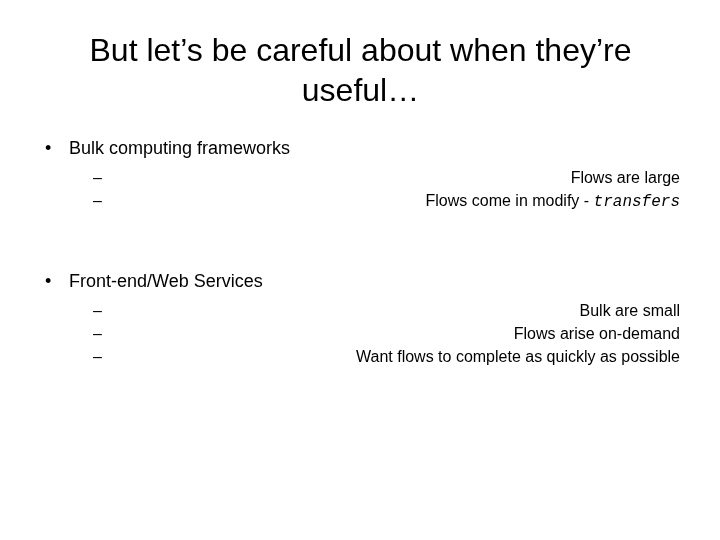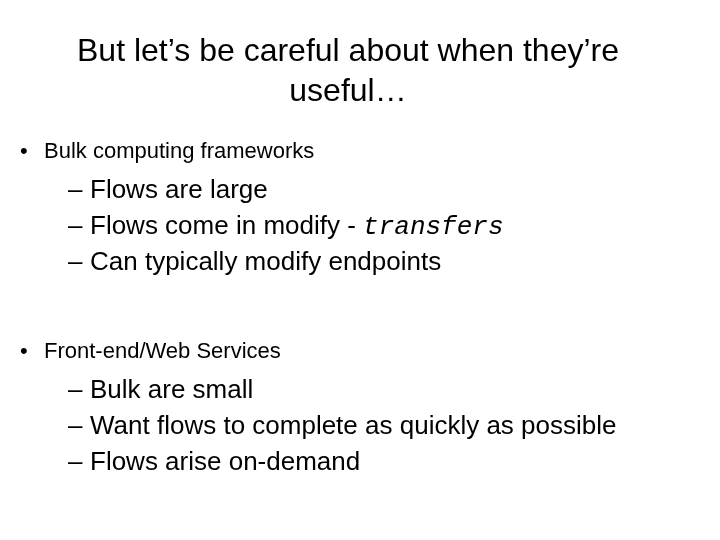--- a/index.html
+++ b/index.html
@@ -15,7 +15,7 @@
     box-sizing: border-box;
     width: 720px;
     height: 540px;
-    padding: 24px 40px 40px 16px;
+    padding: 24px 40px 40px 41px;
   }
   .title {
     text-align: center;

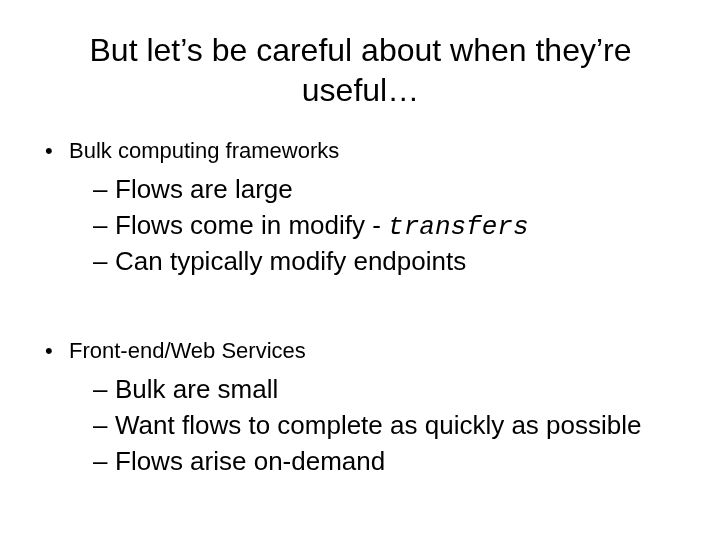--- a/index.html
+++ b/index.html
@@ -25,7 +25,7 @@
     font-weight: 400;
   }
   .l1 {
-    font-size: 22px;
+    font-size: 18px;
     margin: 14px 0 10px 0;
     padding-left: 28px;
     position: relative;

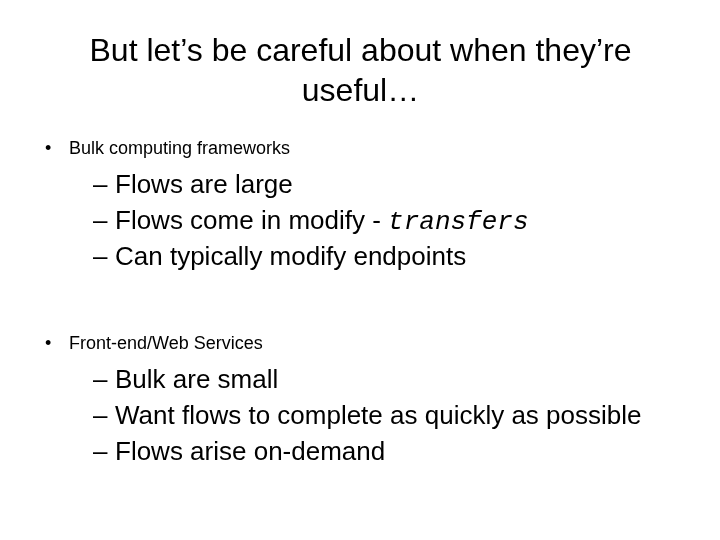--- a/index.html
+++ b/index.html
@@ -37,10 +37,11 @@
     top: 0;
   }
   .l2 {
-    font-size: 26px;
+    font-size: 16px;
     margin: 4px 0 4px 0;
     padding-left: 74px;
     position: relative;
+    text-align: right;
   }
   .l2::before {
     content: "–";

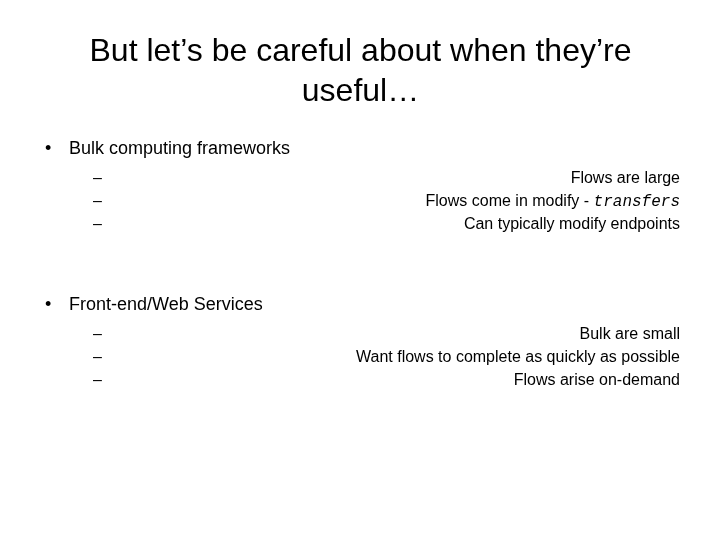--- a/index.html
+++ b/index.html
@@ -70,9 +70,6 @@
   <div class="l2">
     <span>Flows come in modify - </span><span class="em">transfers</span>
   </div>
-  <div class="l2">
-    <span>Can typically modify endpoints</span><span class="em"></span>
-  </div>
 
   <div class="gap"></div>
 

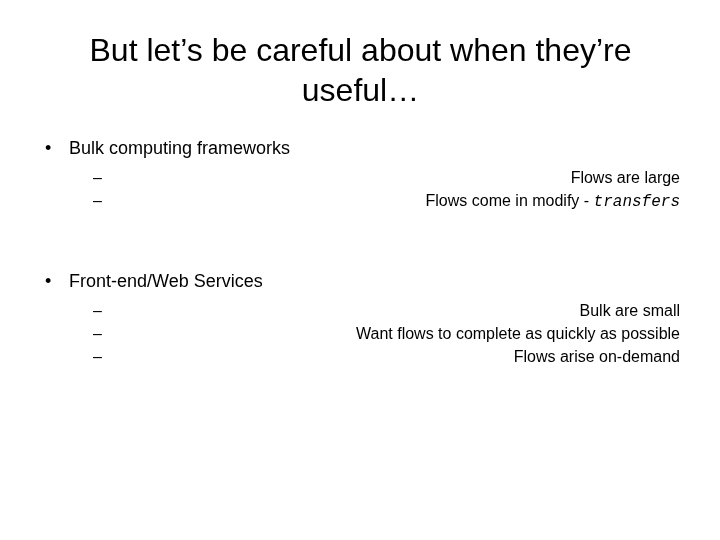--- a/index.html
+++ b/index.html
@@ -78,10 +78,10 @@
     <span>Bulk are small</span><span class="em"></span>
   </div>
   <div class="l2">
-    <span>Want flows to complete as quickly as possible</span><span class="em"></span>
+    <span>Flows arise on-demand</span><span class="em"></span>
   </div>
   <div class="l2">
-    <span>Flows arise on-demand</span><span class="em"></span>
+    <span>Want flows to complete as quickly as possible</span><span class="em"></span>
   </div>
 </div>
 

